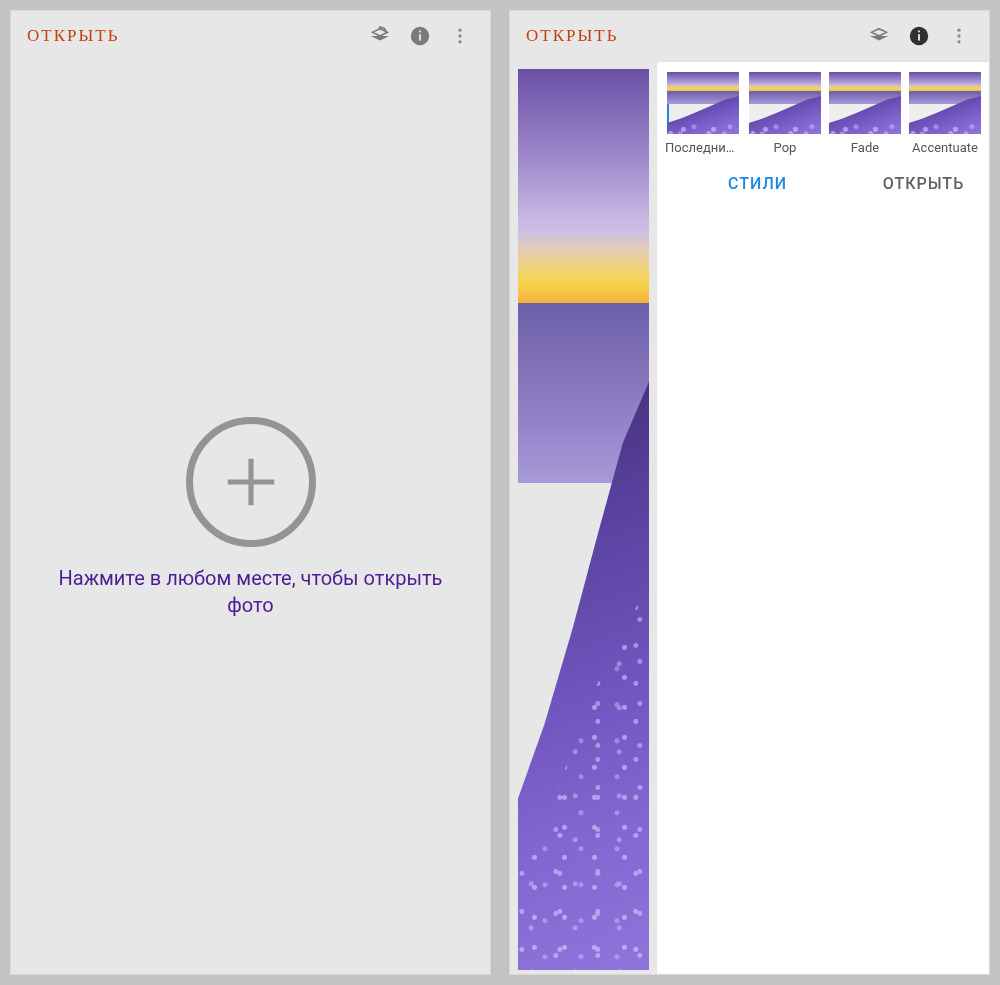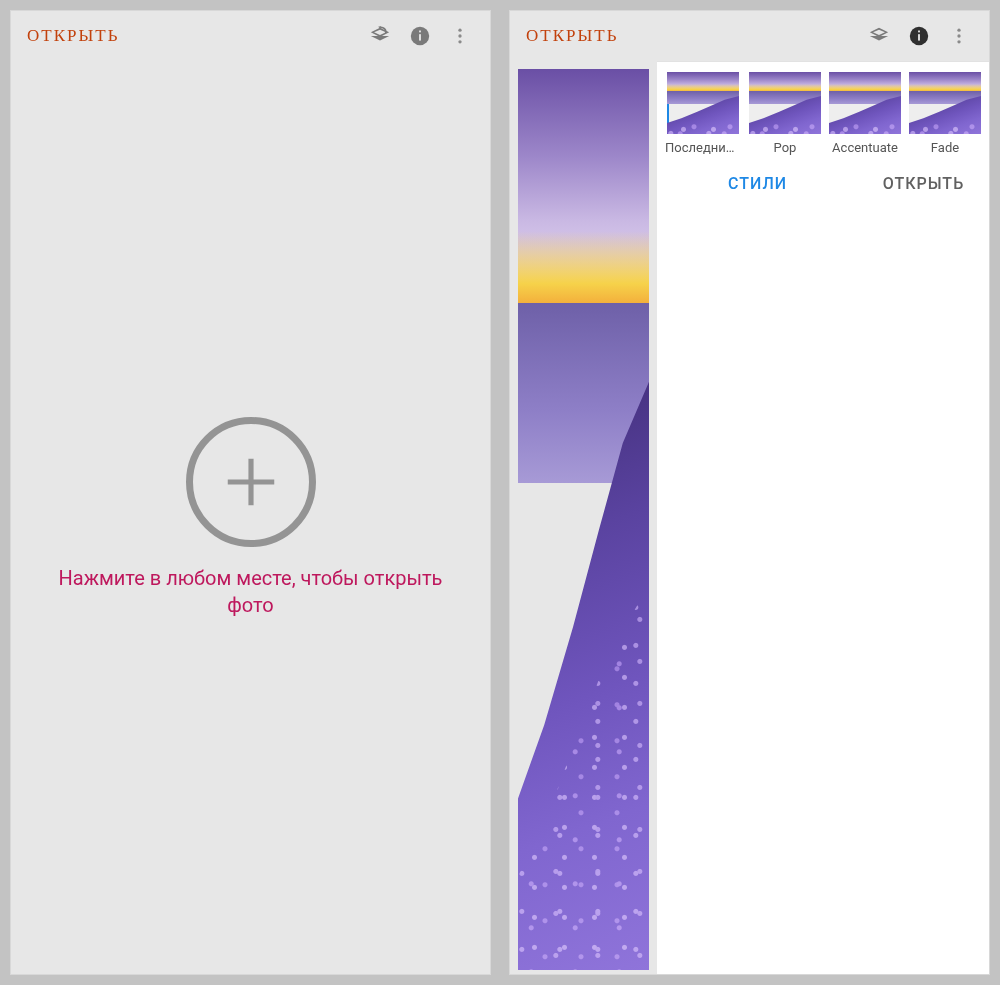--- a/index.html
+++ b/index.html
@@ -267,17 +267,17 @@
               <div class="hill"></div>
               <div class="flowers"></div>
             </div>
+            <div class="lbl">Fade</div>
+          </div>
+          <div class="thumb">
+            <div class="pic">
+              <div class="sky1"></div>
+              <div class="sunband"></div>
+              <div class="sea"></div>
+              <div class="hill"></div>
+              <div class="flowers"></div>
+            </div>
             <div class="lbl">Accentuate</div>
-          </div>
-          <div class="thumb">
-            <div class="pic">
-              <div class="sky1"></div>
-              <div class="sunband"></div>
-              <div class="sea"></div>
-              <div class="hill"></div>
-              <div class="flowers"></div>
-            </div>
-            <div class="lbl">Fade</div>
           </div>
         </div>
       <div class="tabs">

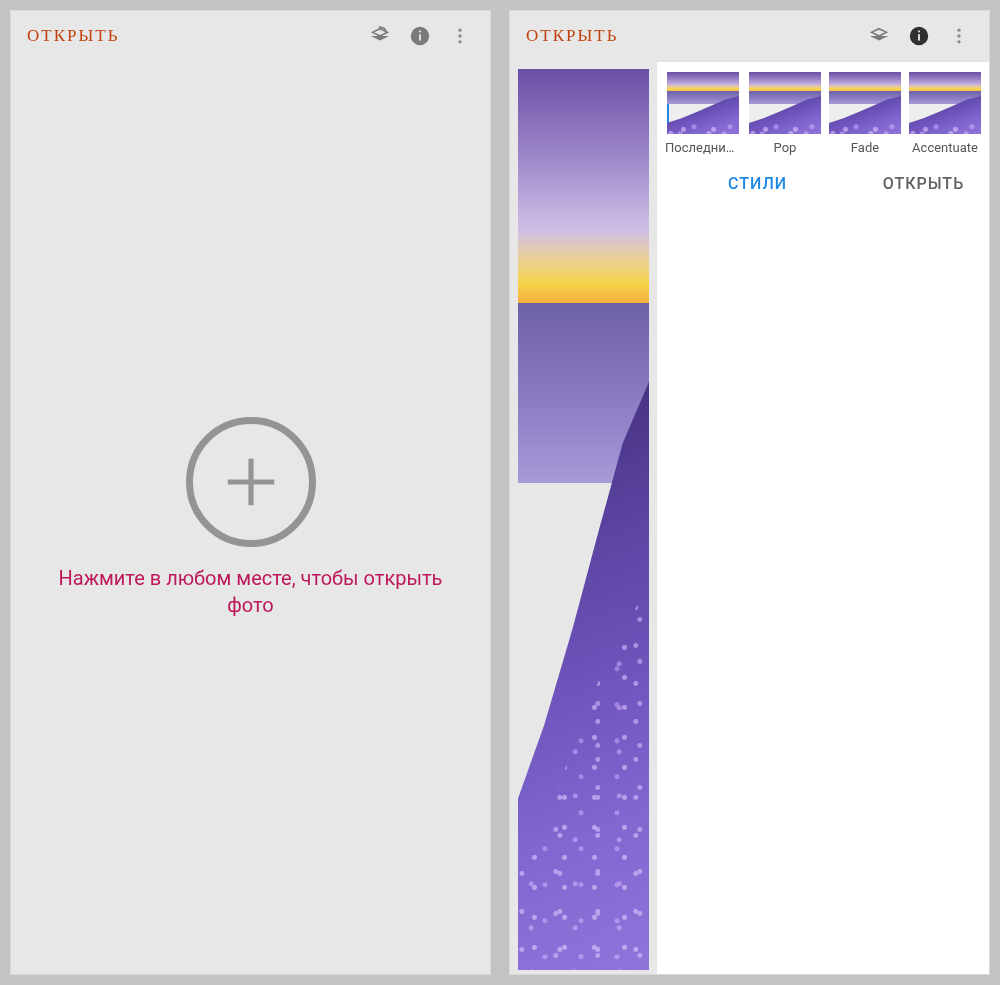--- a/index.html
+++ b/index.html
@@ -64,7 +64,7 @@
     width: 85%;
     text-align: center;
     font-size: 20px;
-    color: #be185d;
+    color: #4c1d95;
     line-height: 1.35;
   }
 

